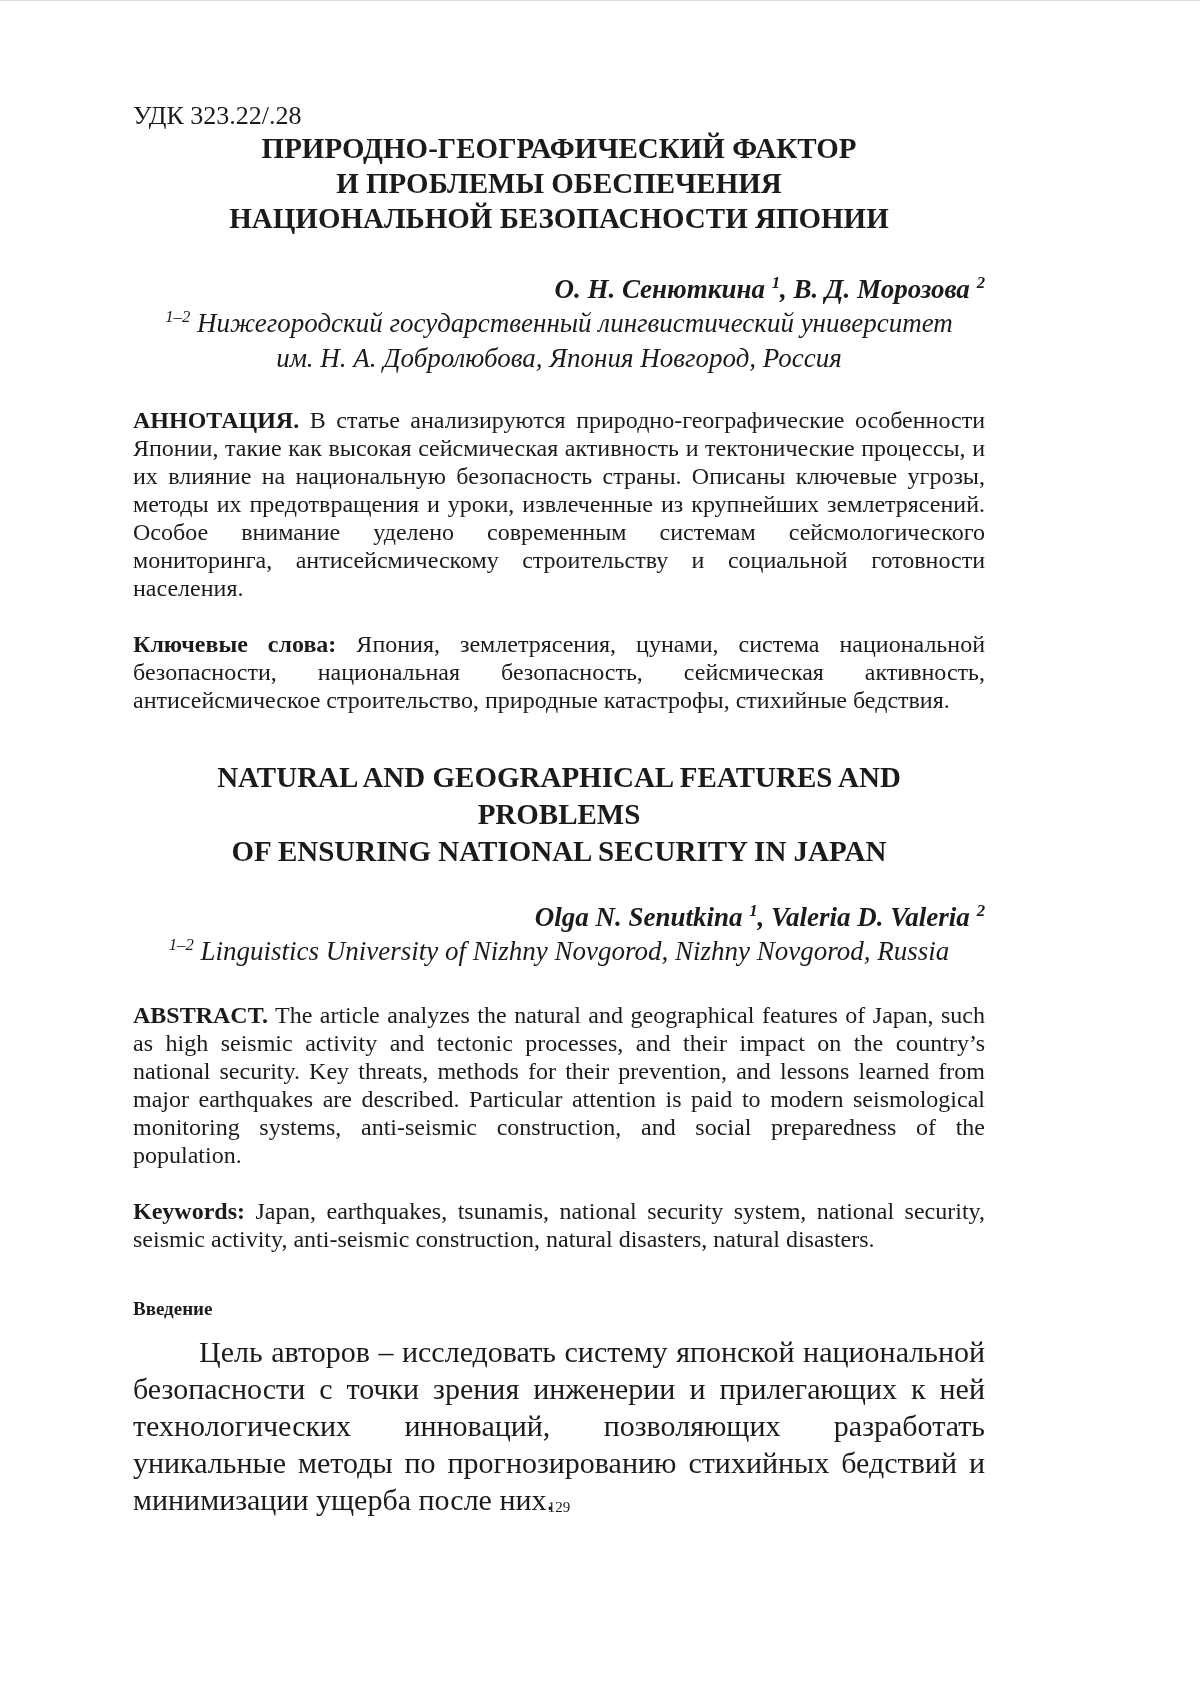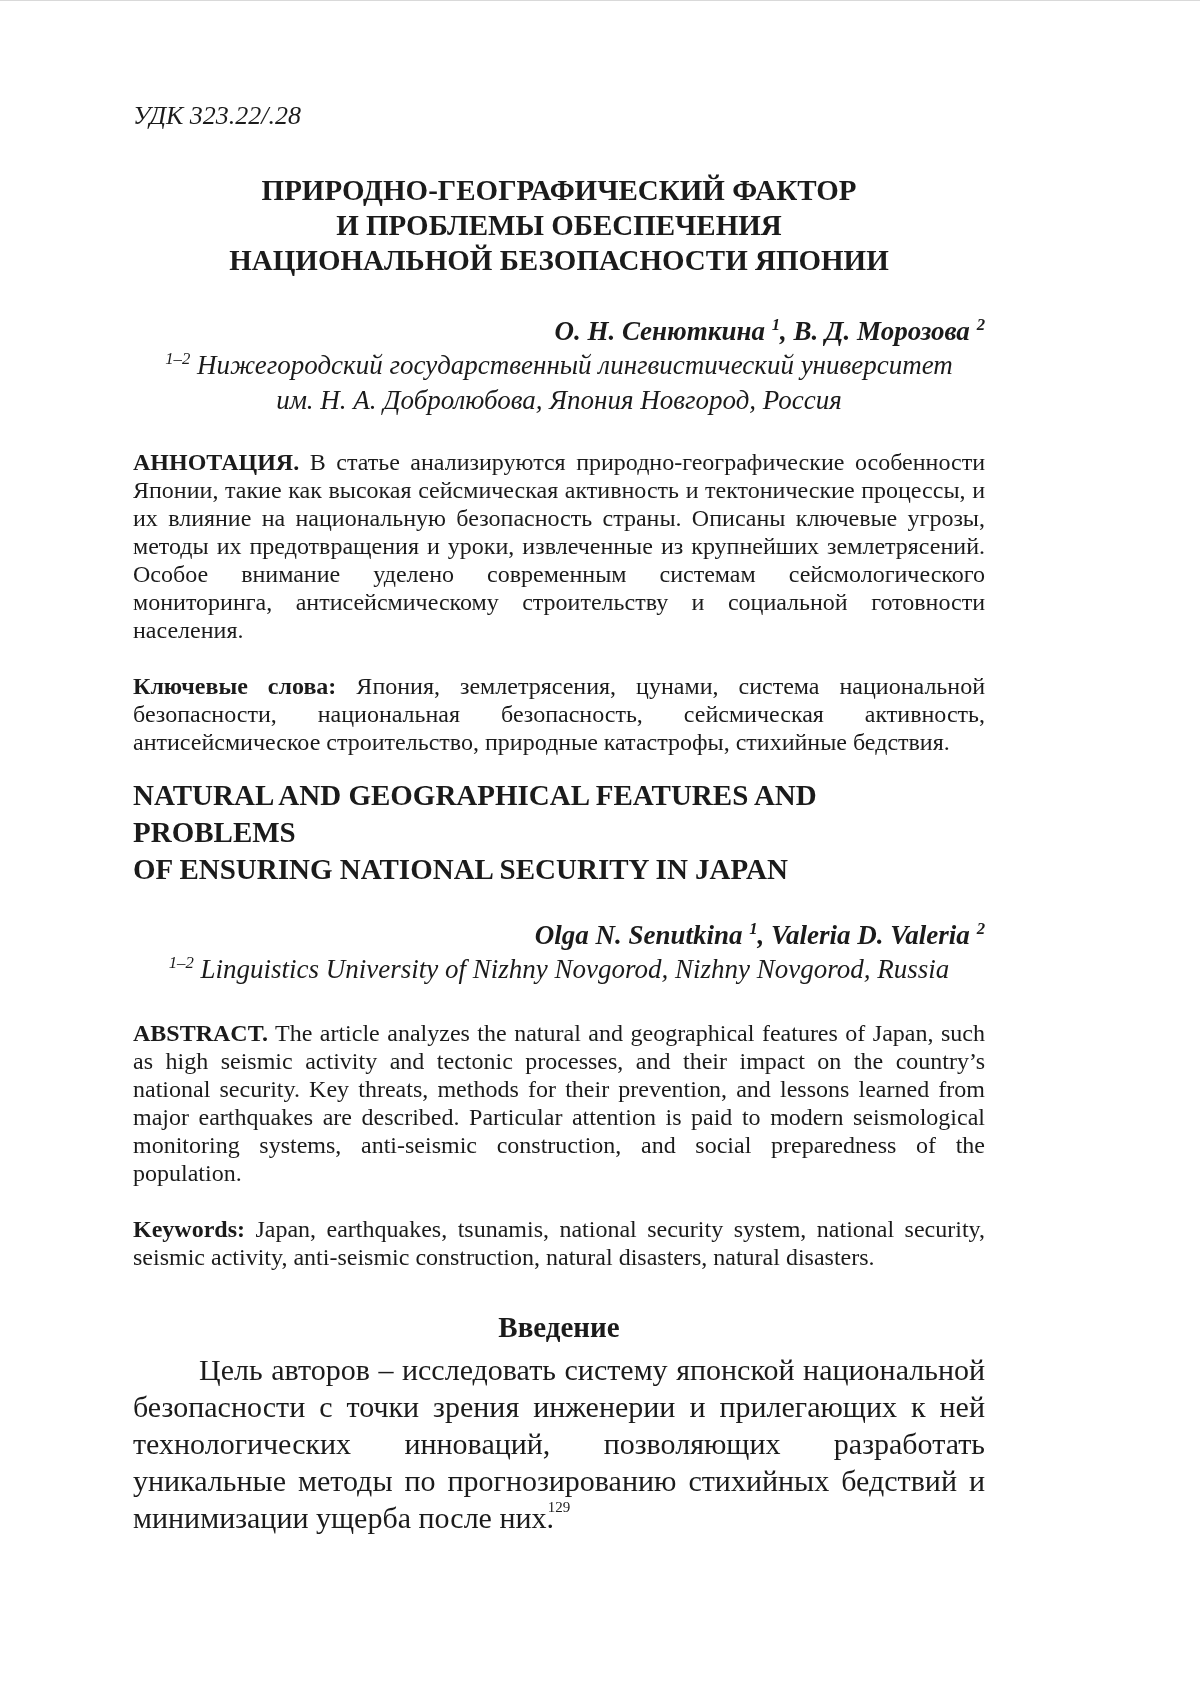--- a/index.html
+++ b/index.html
@@ -21,10 +21,8 @@
     width: 852px;
   }
   .udc {
-    font-style: italic;
     font-size: 26px;
     line-height: 30px;
-    margin-bottom: 42px;
   }
   .ru-title {
     font-size: 29px;

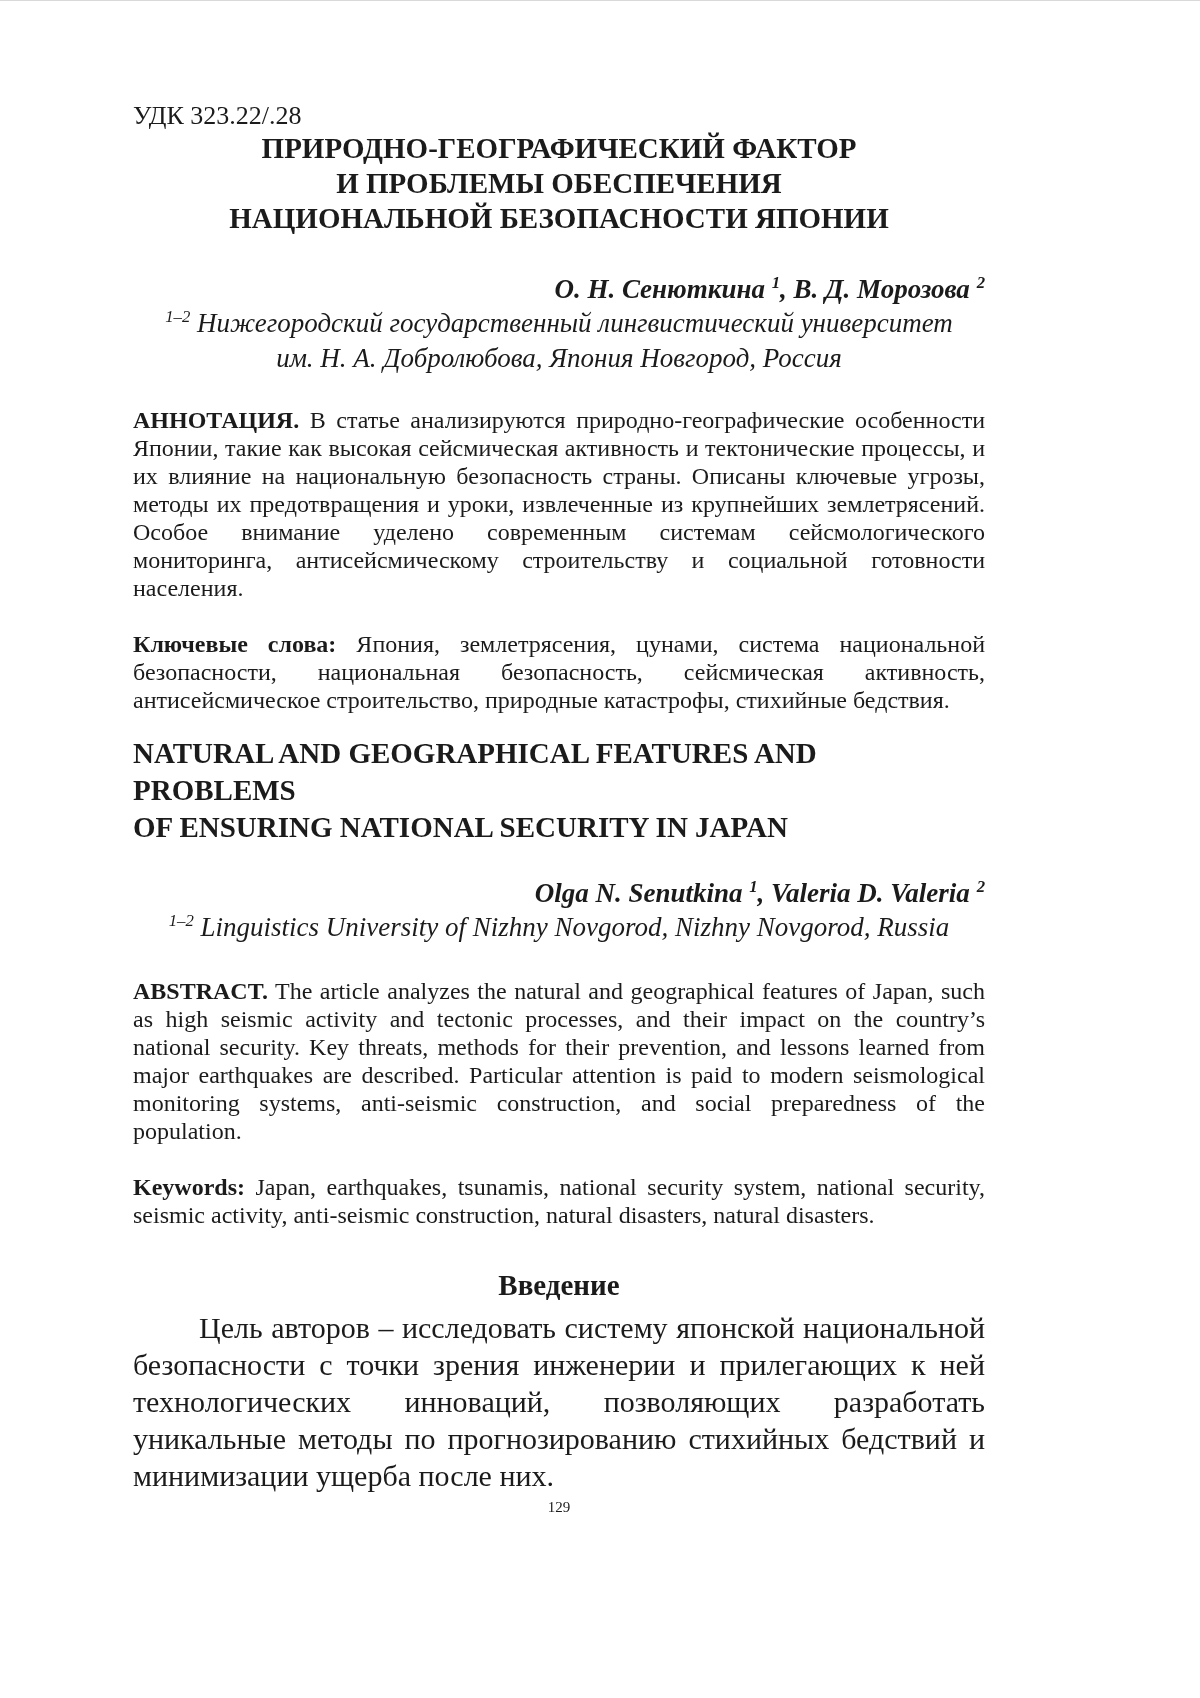--- a/index.html
+++ b/index.html
@@ -61,10 +61,10 @@
   .abstract-ru { margin-top: 30px; }
   .keywords-ru { margin-top: 28px; }
   .en-title {
-    margin-top: 21px;
+    margin-top: 45px;
     font-size: 29px;
     font-weight: bold;
-    text-align: left;
+    text-align: center;
     line-height: 37px;
   }
   .authors-en { margin-top: 30px; }

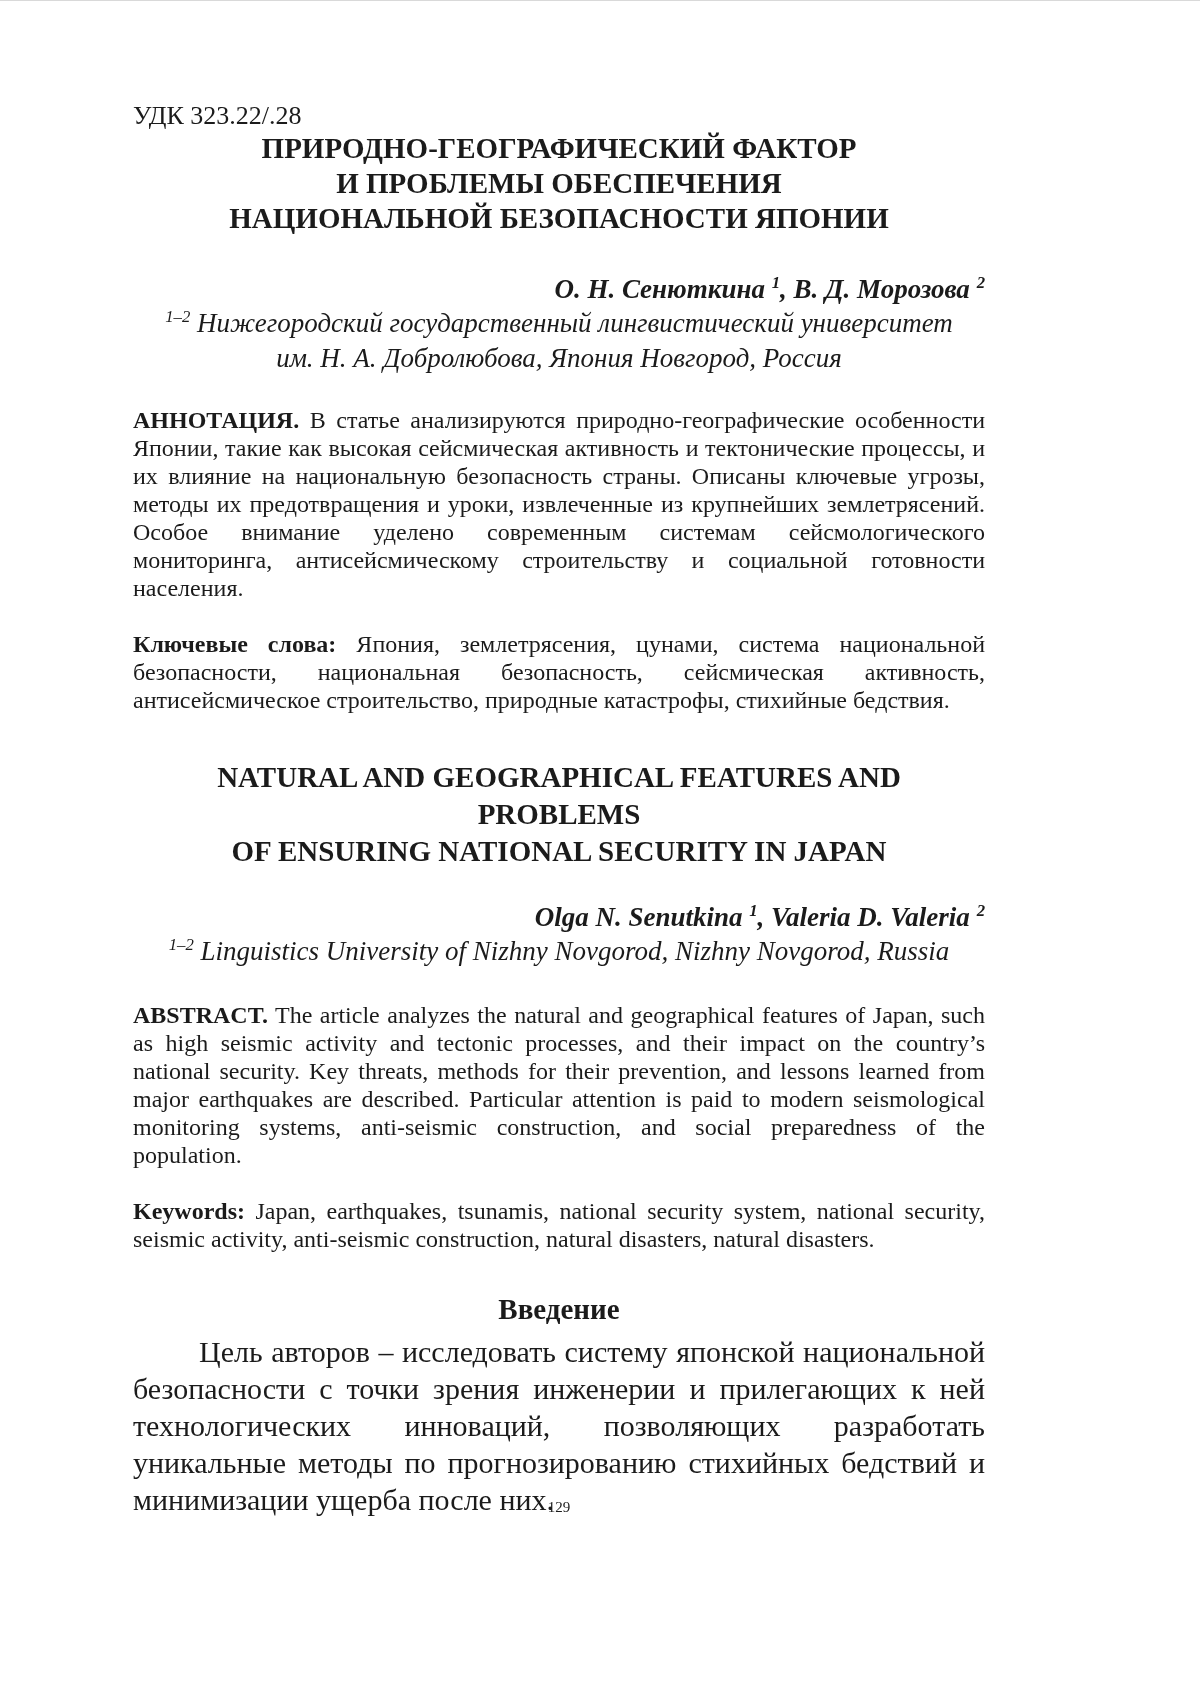--- a/index.html
+++ b/index.html
@@ -72,9 +72,9 @@
   .keywords-en { margin-top: 28px; }
   .section-heading {
     margin-top: 38px;
-    font-size: 29px;
+    font-size: 19px;
     font-weight: bold;
-    text-align: center;
+    text-align: left;
     line-height: 36px;
   }
   .intro {

